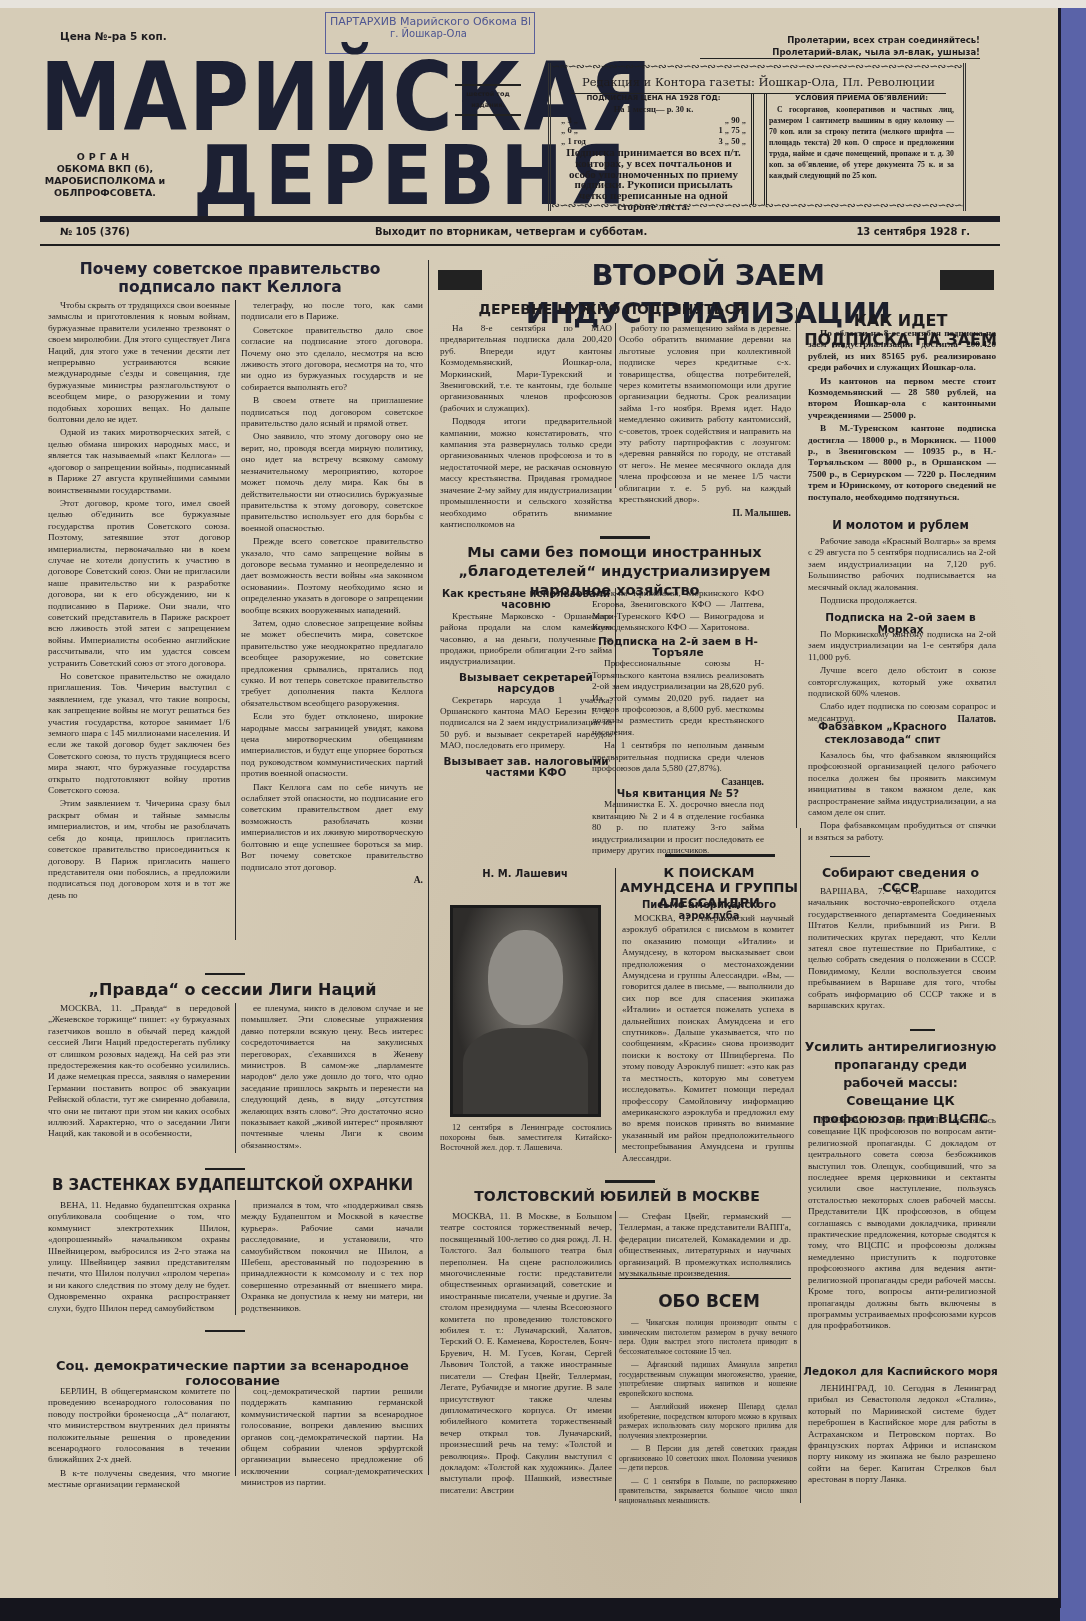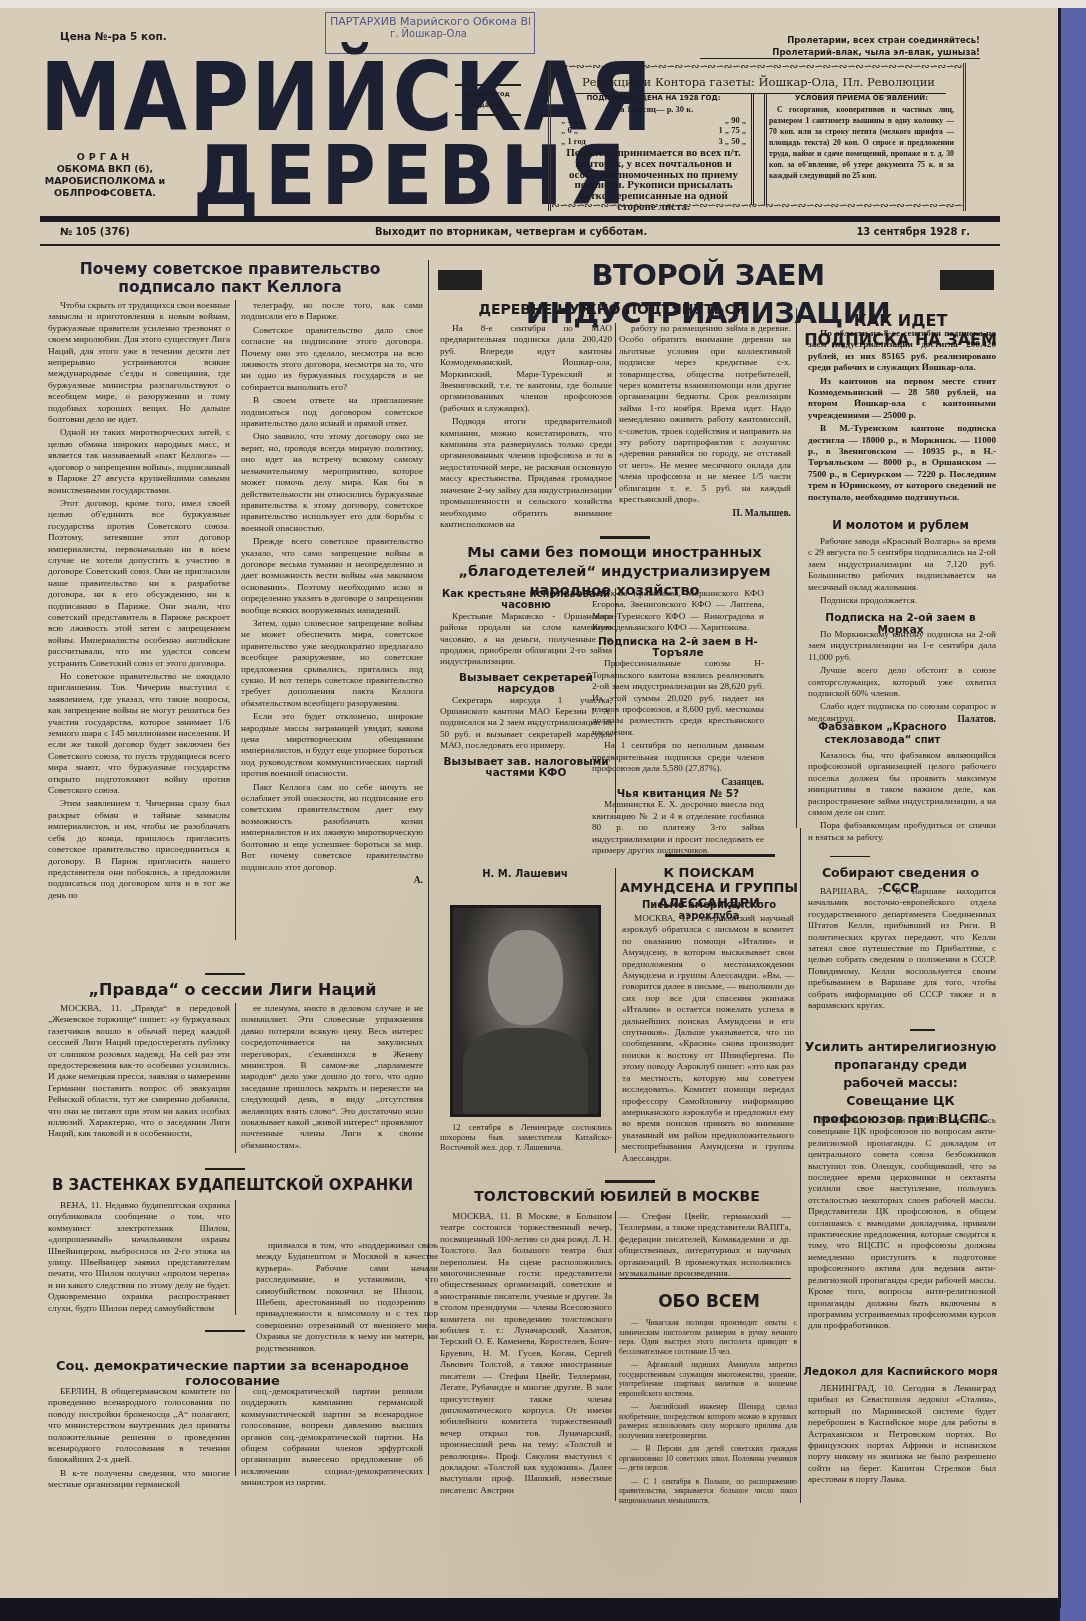--- a/index.html
+++ b/index.html
@@ -131,7 +131,7 @@
       <p>ВЕНА, 11. Недавно будапештская охранка опубликовала сообщение о том, что коммунист электротехник Шилон, «допрошенный» начальником охраны Швейницером, выбросился из 2-го этажа на улицу. Швейницер заявил представителям печати, что Шилон получил «пролом черепа» и ни какого следствия по этому делу не будет. Одновременно охранка распространяет слухи, будто Шилон перед самоубийством</p>
     </div>
   <div class="vrule" style="left:235px;top:1192px;height:115px;"></div>
-  <div class="abs small" style="left:256px;top:1192px;width:182px;margin-top:40px;">
+  <div class="abs small" style="left:241px;top:1192px;width:182px;">
       <p>признался в том, что «поддерживал связь между Будапештом и Москвой в качестве курьера». Рабочие сами начали расследование, и установили, что самоубийством покончил не Шилон, а Шебеш, арестованный по подозрению в принадлежности к комсомолу и с тех пор совершенно отрезанный от внешнего мира. Охранка не допустила к нему ни матери, ни родственников.</p>
     </div>
 

